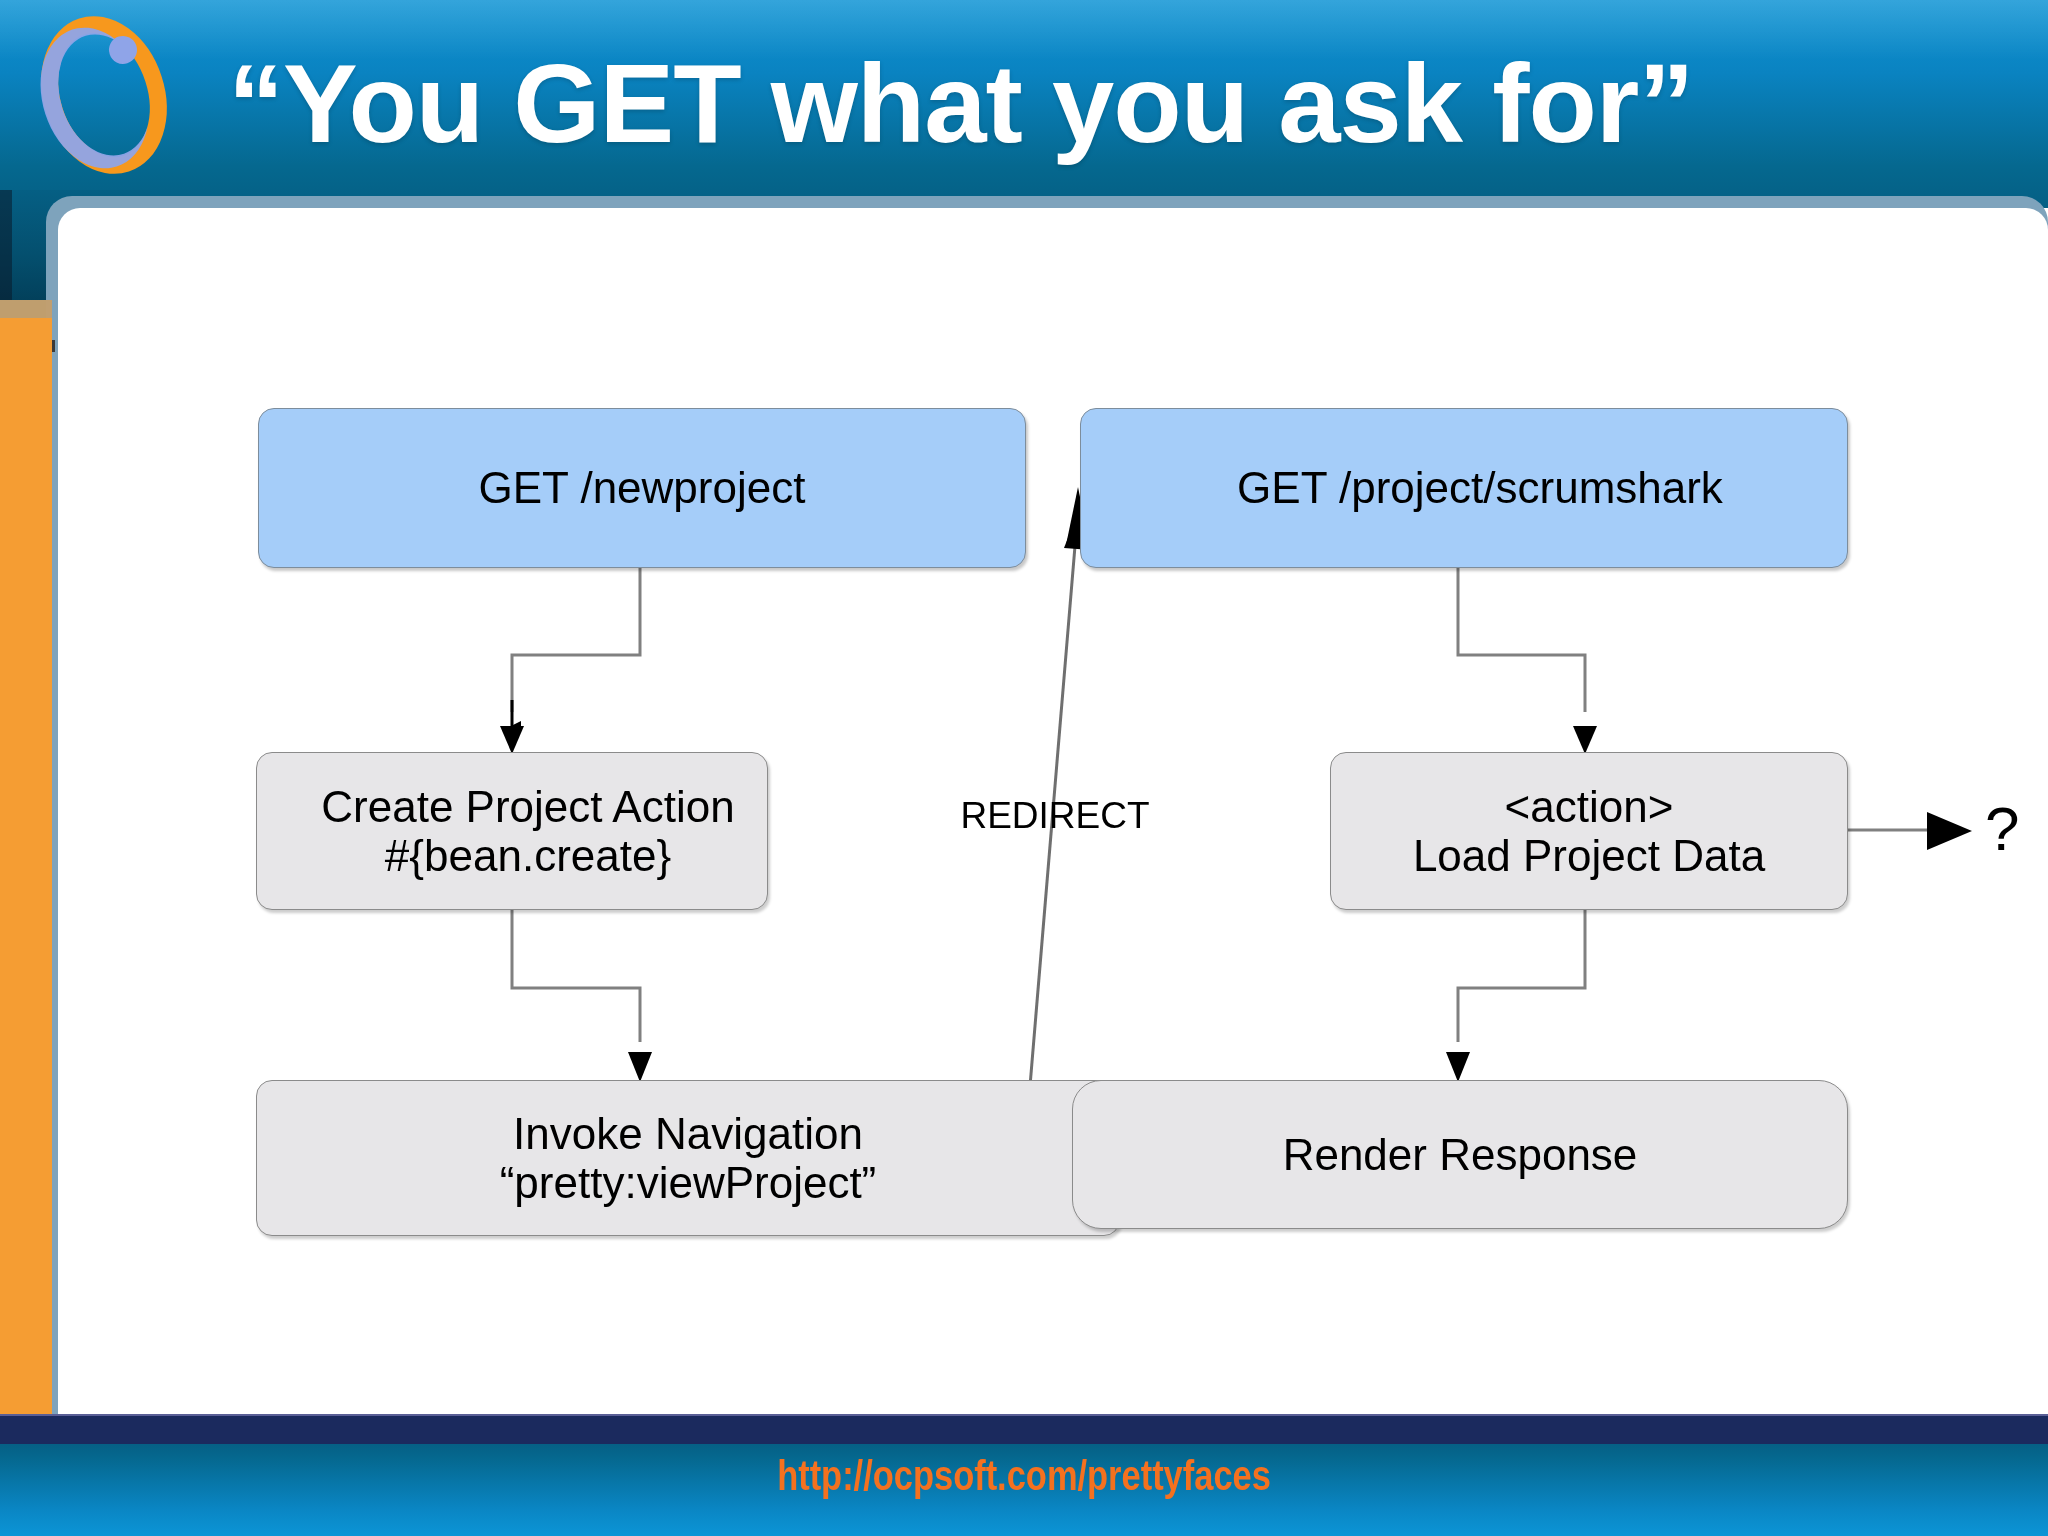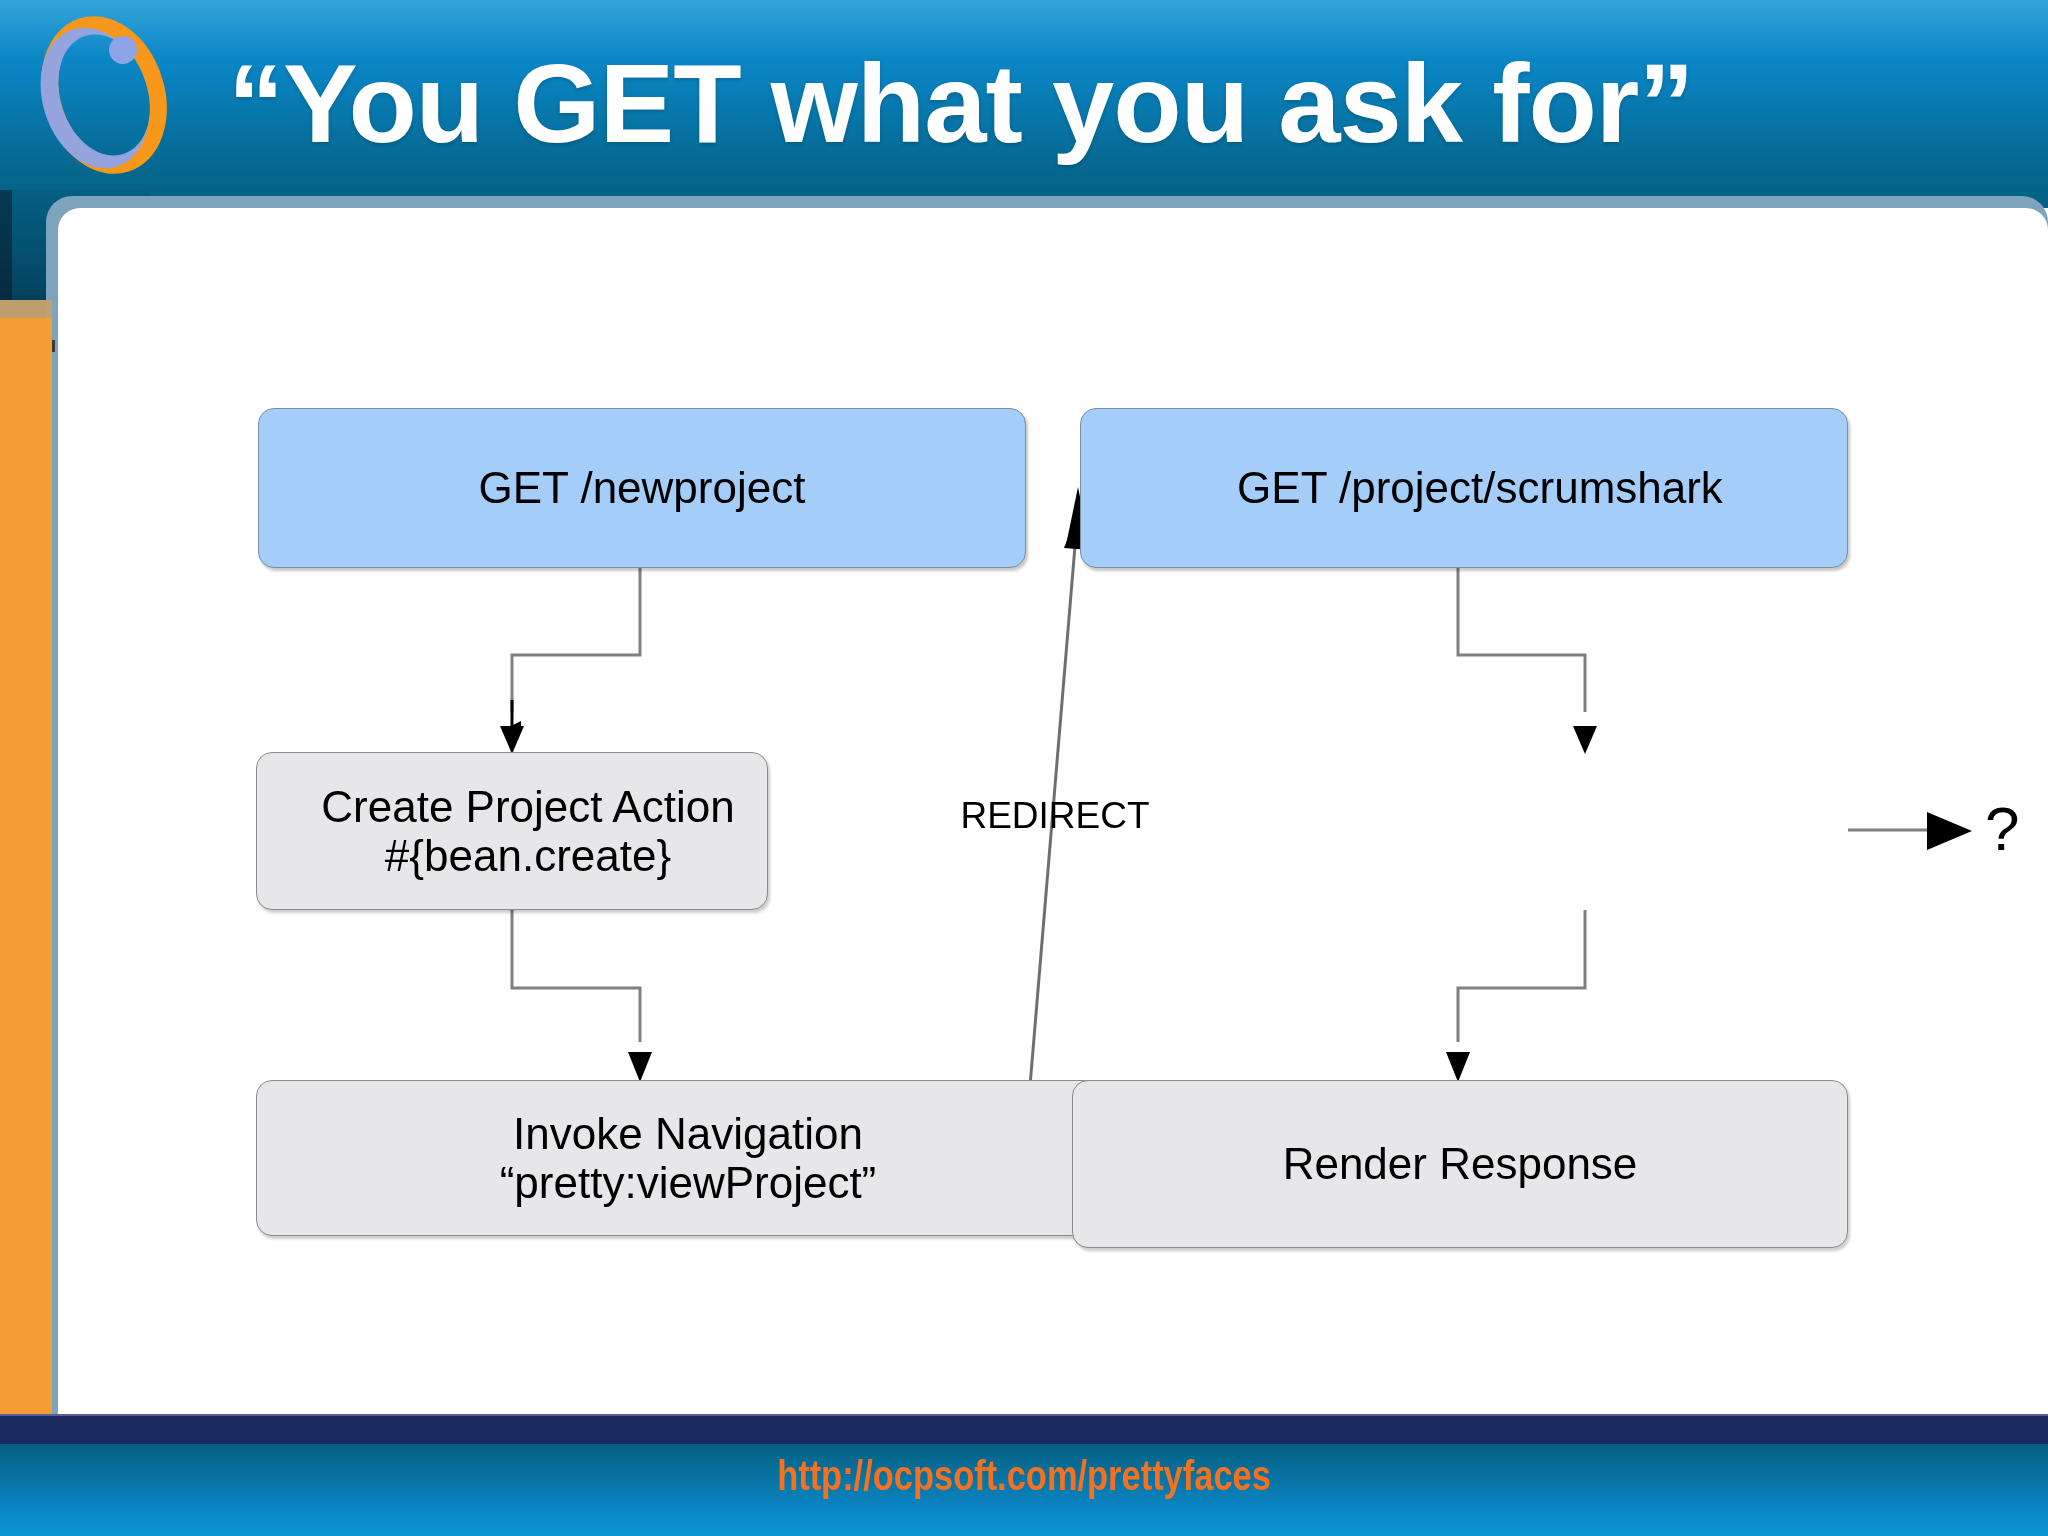--- a/index.html
+++ b/index.html
@@ -216,6 +216,10 @@
     <span class="l2">#{bean.create}</span>
   </div>
 
+  <div class="node gray" style="left:1330px;top:752px;width:518px;height:158px;">
+    <span class="l1">&lt;action&gt;</span>
+    <span class="l2">Load Project Data</span>
+  </div>
 
   <div class="node gray" style="left:256px;top:1080px;width:864px;height:156px;">
     <span class="l1">Invoke Navigation</span>

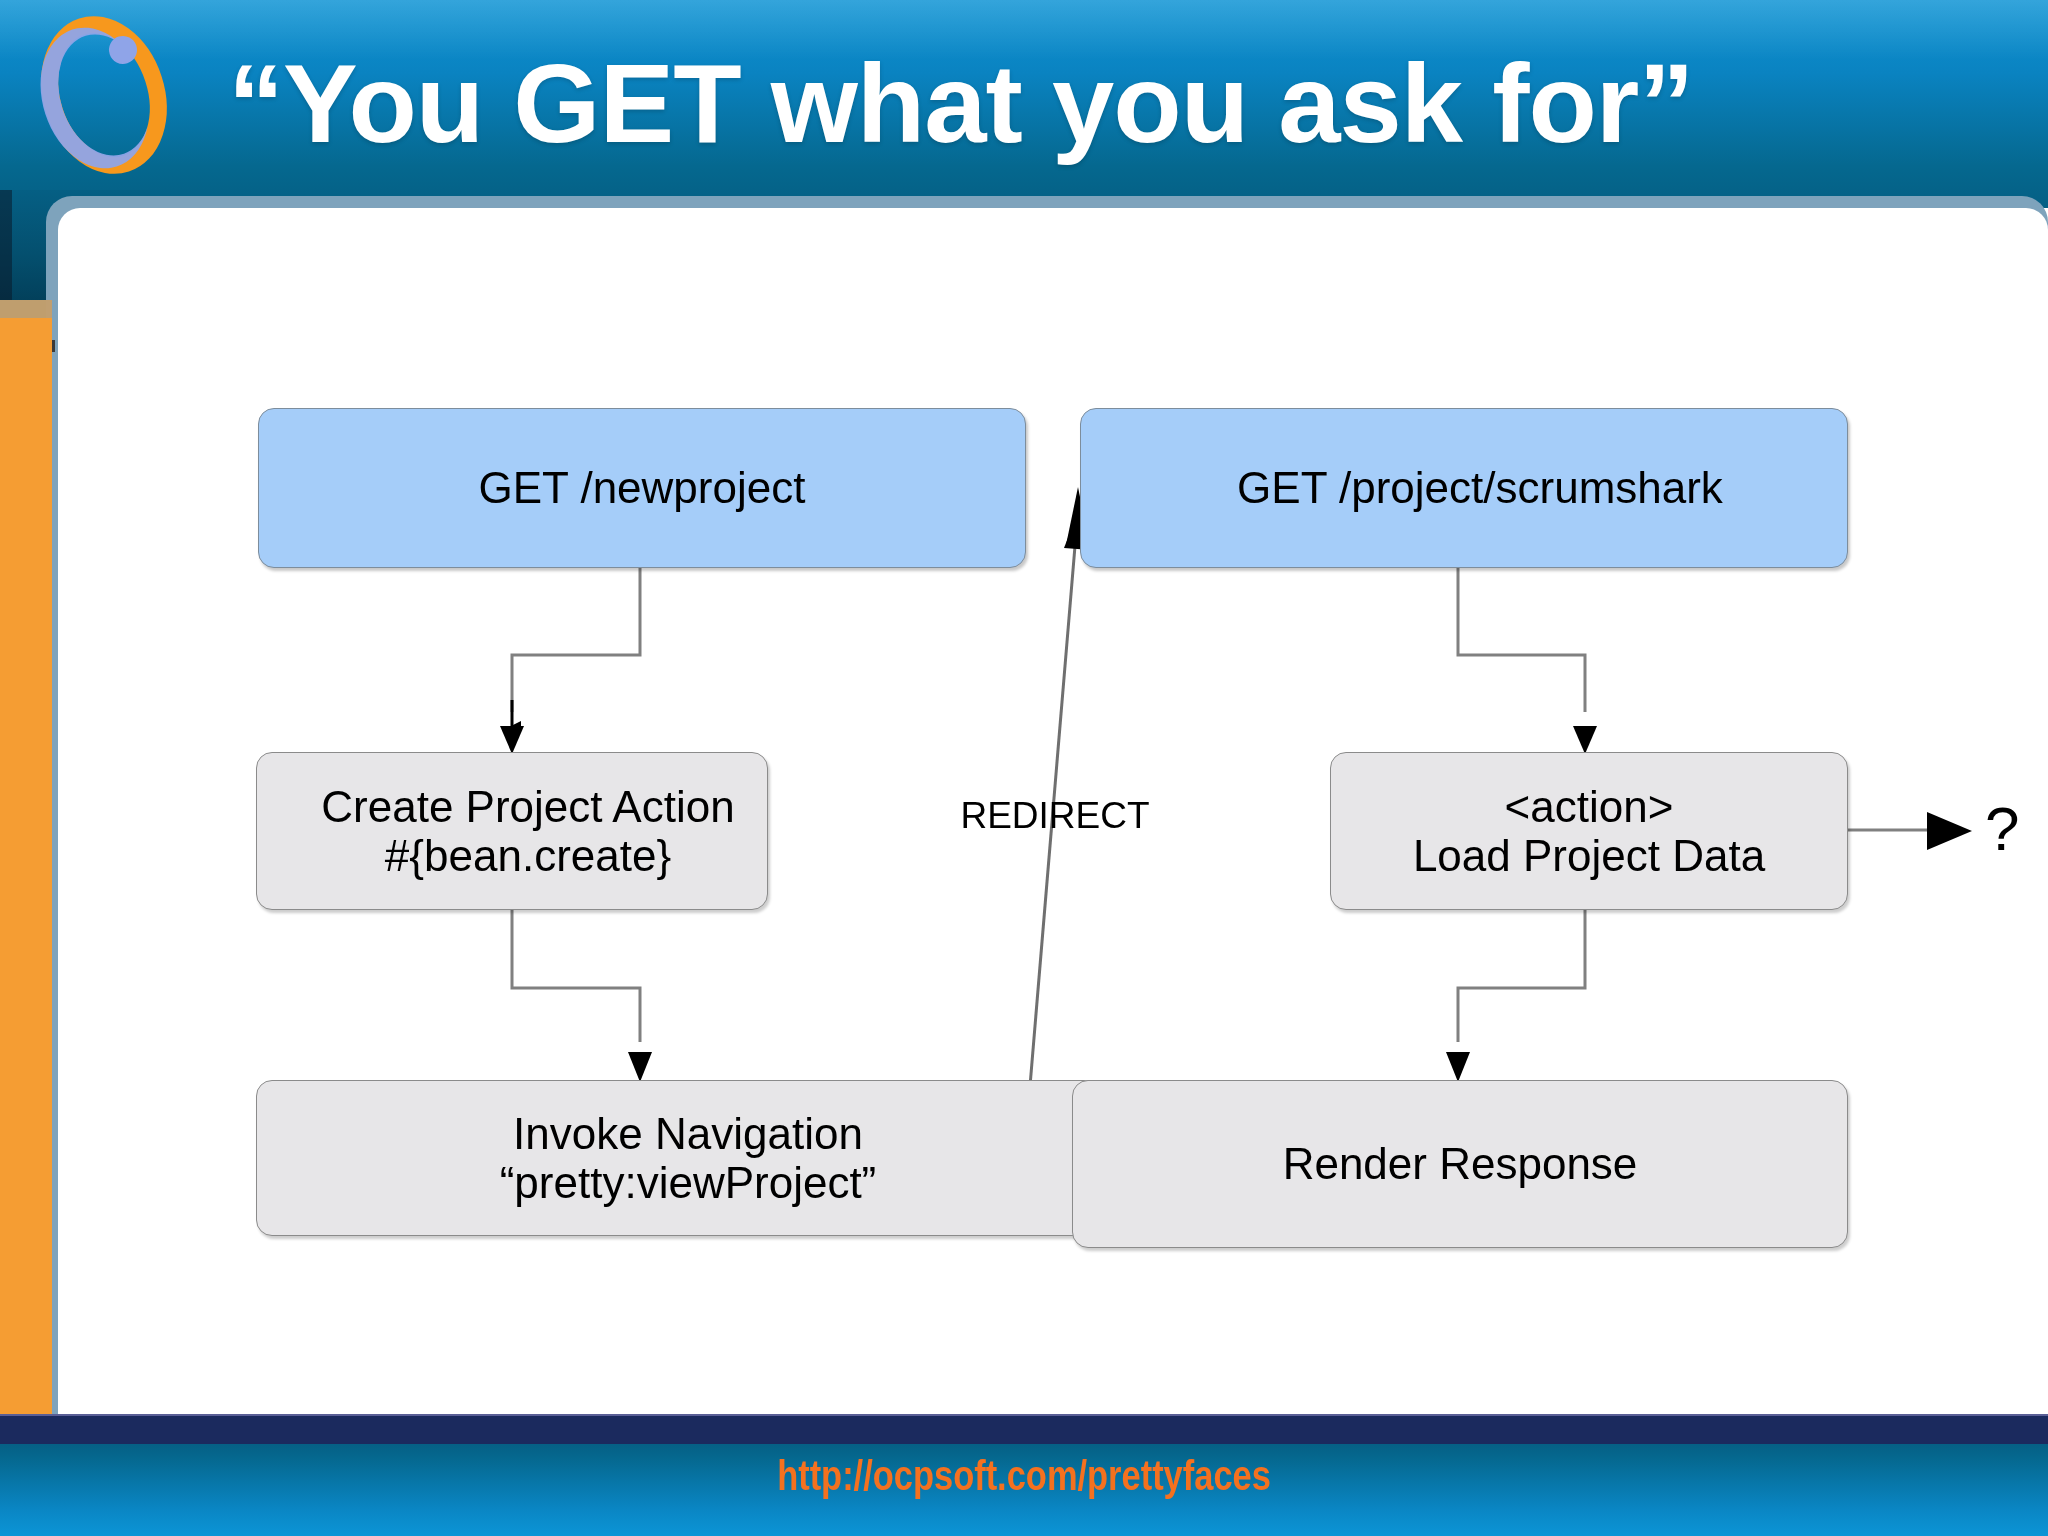--- a/index.html
+++ b/index.html
@@ -226,7 +226,7 @@
     <span class="l2">“pretty:viewProject”</span>
   </div>
 
-  <div class="node gray" style="left:1072px;top:1080px;width:776px;height:168px;">
+  <div class="node gray" style="left:1072px;top:1080px;width:776px;height:149px;border-radius:29px;">
     <span class="l1">Render Response</span>
   </div>
 

